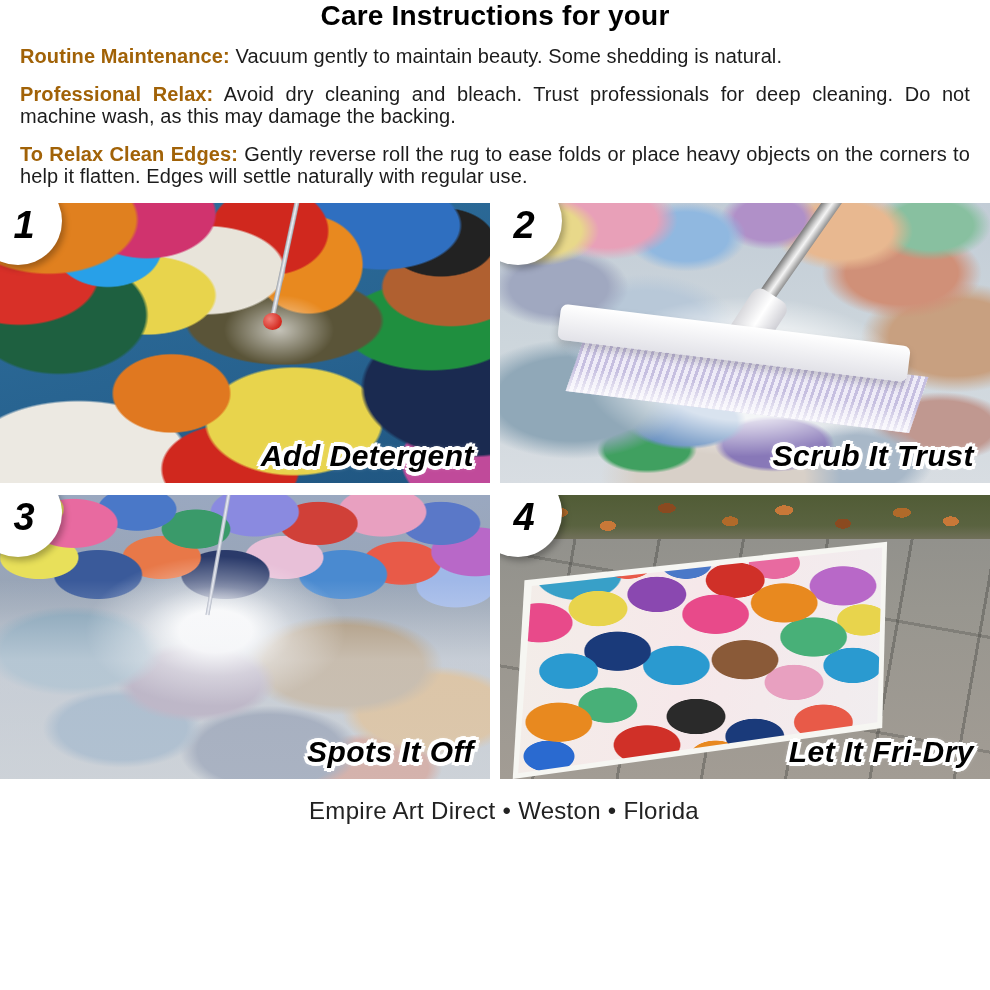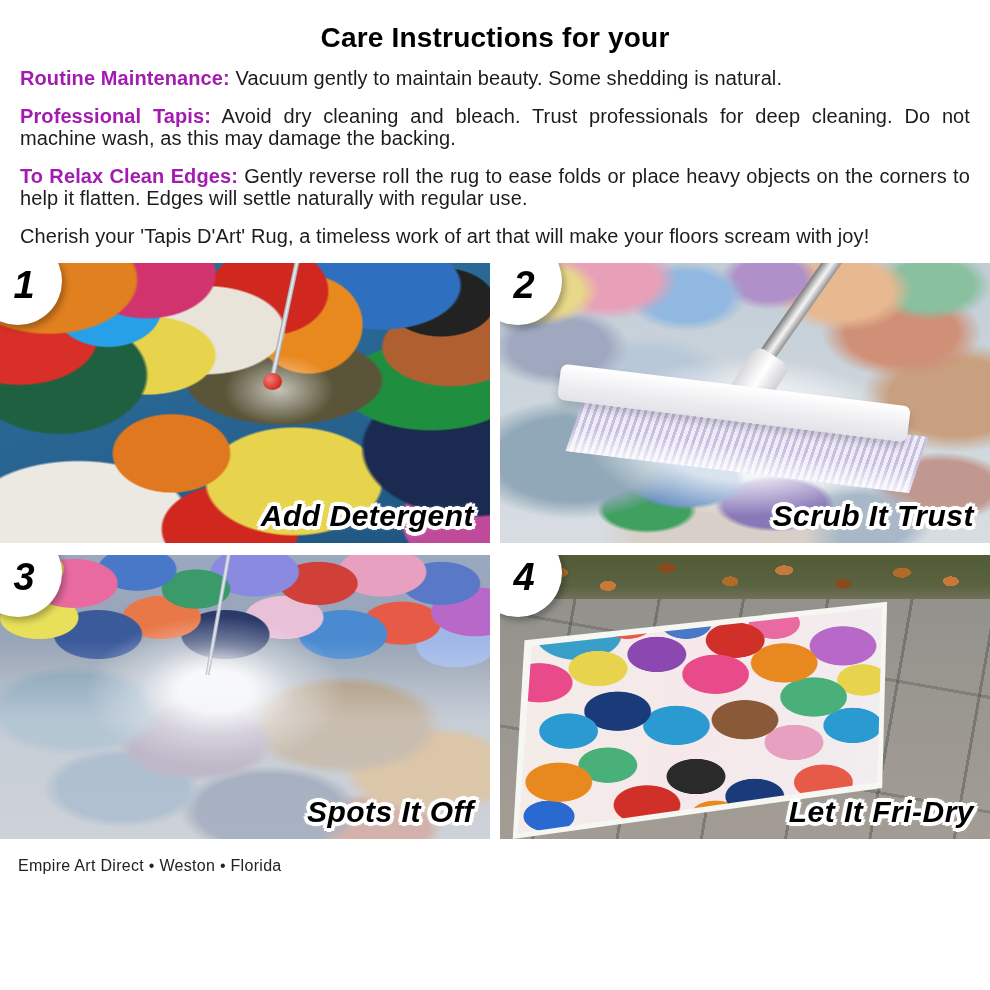--- a/index.html
+++ b/index.html
@@ -9,7 +9,7 @@
     overflow:hidden;
   }
   .title{
-    padding-top:22px;text-align:center;
+    text-align:center;
     font-size:28px;line-height:31px;font-weight:bold;
     letter-spacing:.2px;
   }

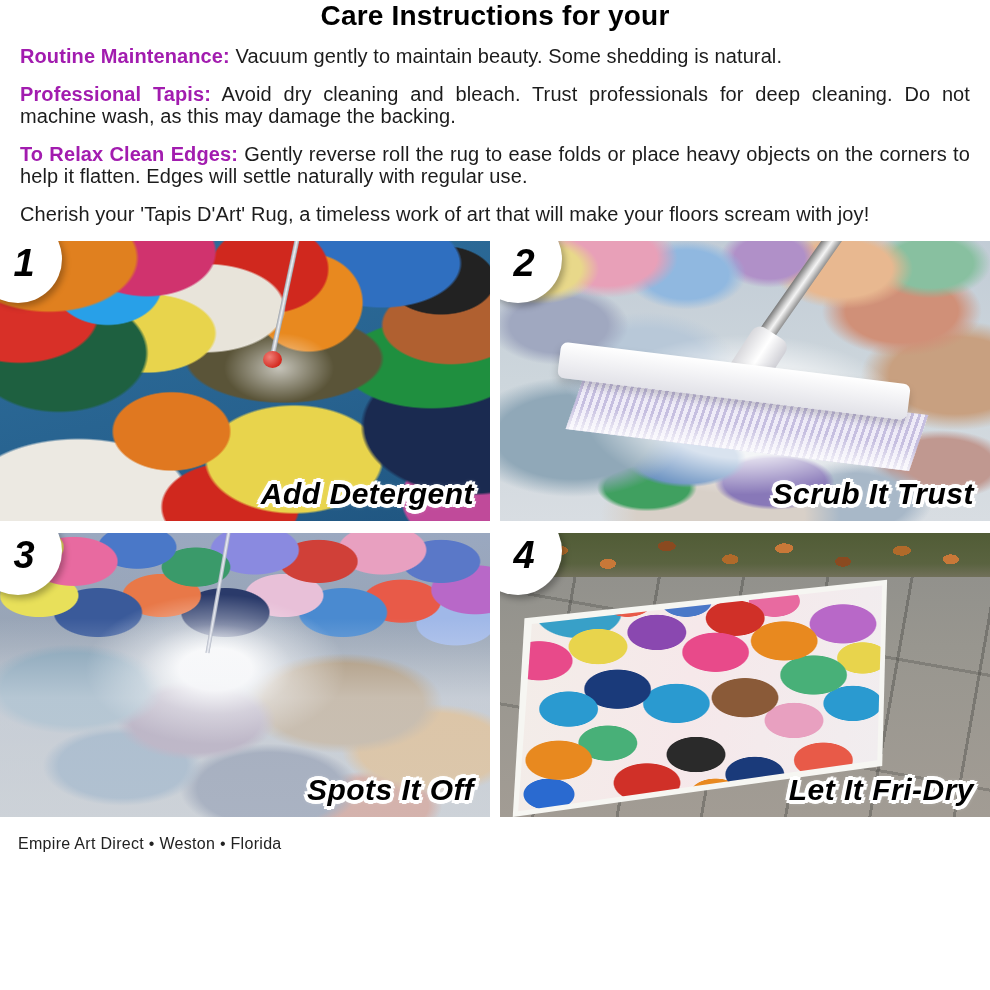--- a/index.html
+++ b/index.html
@@ -20,7 +20,7 @@
     text-align:justify;color:#1c1c1c;
     letter-spacing:.1px;
   }
-  .copy p b{color:#a21caf;margin-top:32px;}
+  .copy p b{color:#a16207;margin-top:32px;}
   .copy p.closing{text-align:left;margin-bottom:0;}
   
   .grid{

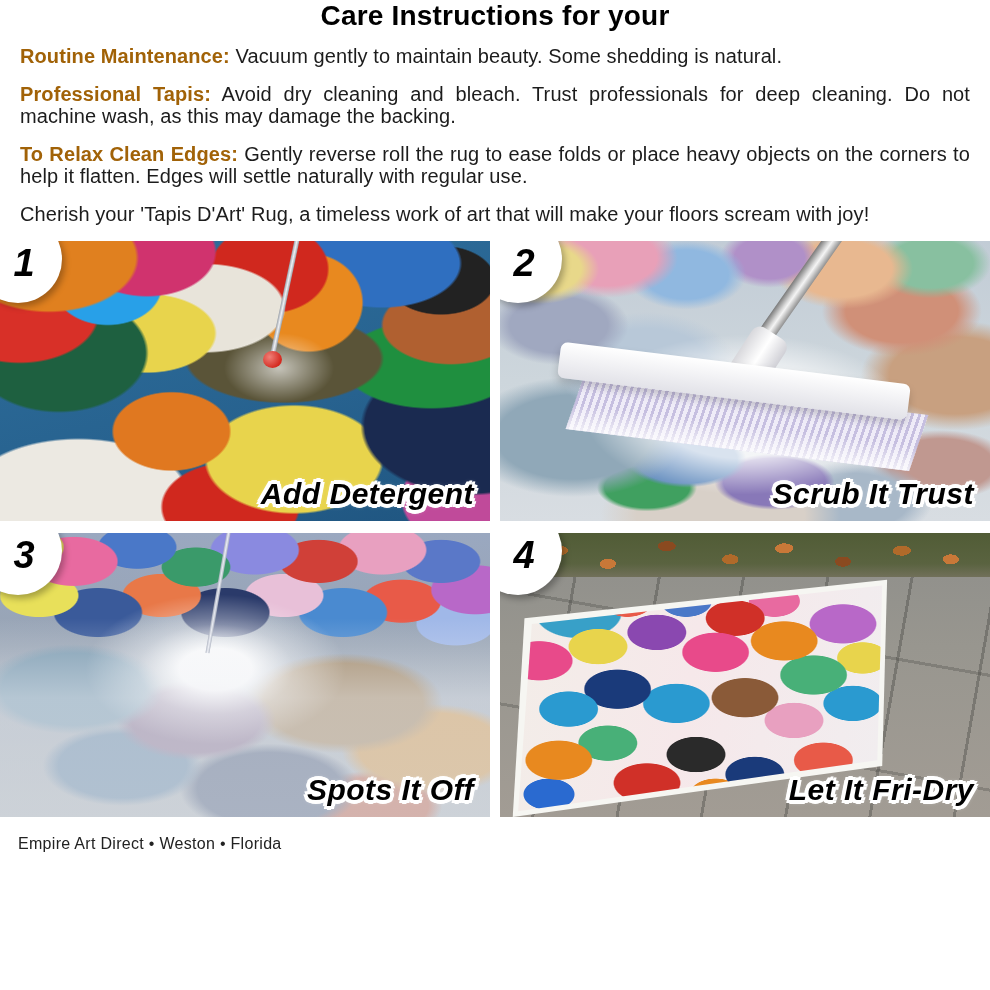--- a/index.html
+++ b/index.html
@@ -219,7 +219,7 @@
     <span>Vacuum gently to maintain beauty. Some shedding is natural.</span>
   </p>
   <p>
-    <b>Professional Tapis:</b>
+    <b>Professional Relax:</b>
     <span>Avoid dry cleaning and bleach. Trust professionals for deep cleaning. Do not machine wash, as this may damage the backing.</span>
   </p>
   <p>

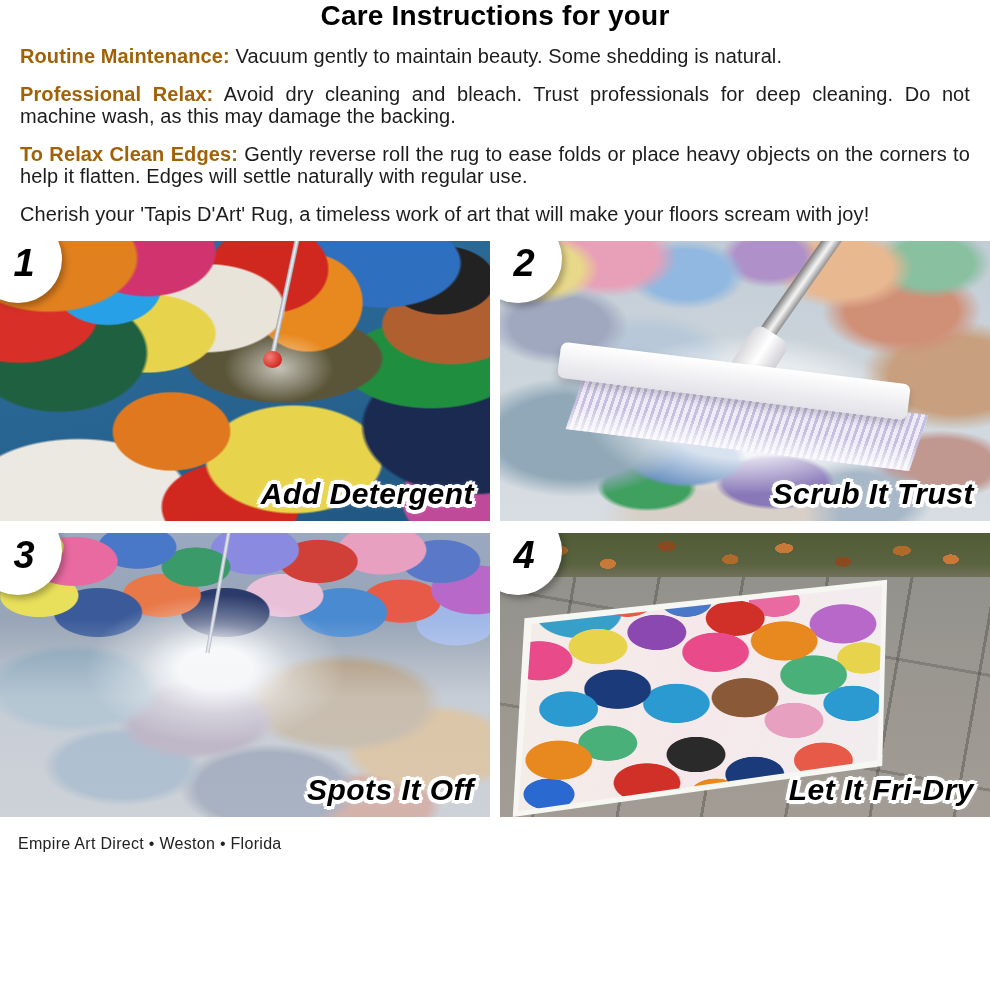--- a/index.html
+++ b/index.html
@@ -226,7 +226,6 @@
     <b>To Relax Clean Edges:</b>
     <span>Gently reverse roll the rug to ease folds or place heavy objects on the corners to help it flatten. Edges will settle naturally with regular use.</span>
   </p>
-  <p class="closing">Cherish your 'Tapis D'Art' Rug, a timeless work of art that will make your floors scream with joy!</p>
 </div>
 
 <div class="grid">

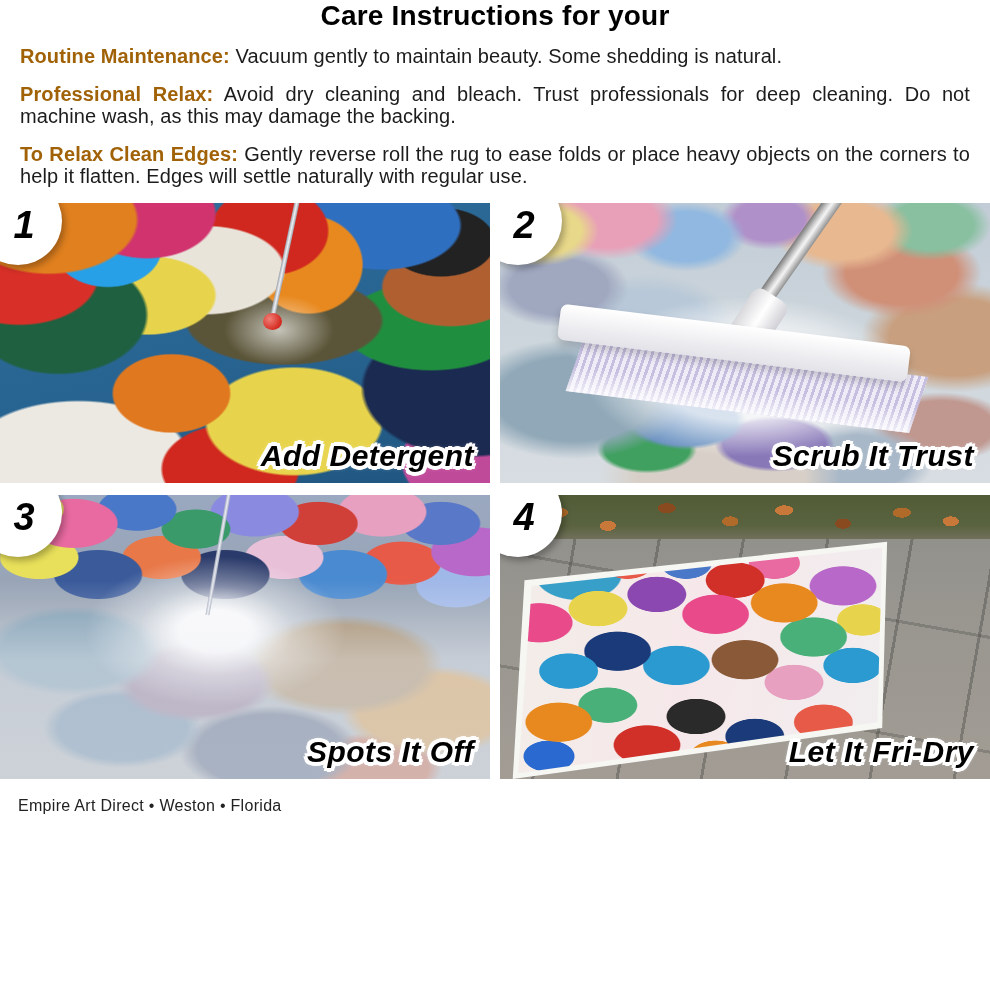--- a/index.html
+++ b/index.html
@@ -204,7 +204,7 @@
       linear-gradient(100deg, #f2eee8 0%, #f6e8ea 40%, #eef0f2 100%);
   }
   
-  .footer{margin-top:18px;font-size:16px;color:#222;letter-spacing:.3px;margin-left:18px;}
+  .footer{margin-top:18px;text-align:center;font-size:24px;color:#222;letter-spacing:.3px;margin-left:18px;}
 </style>
 </head>
 <body>

